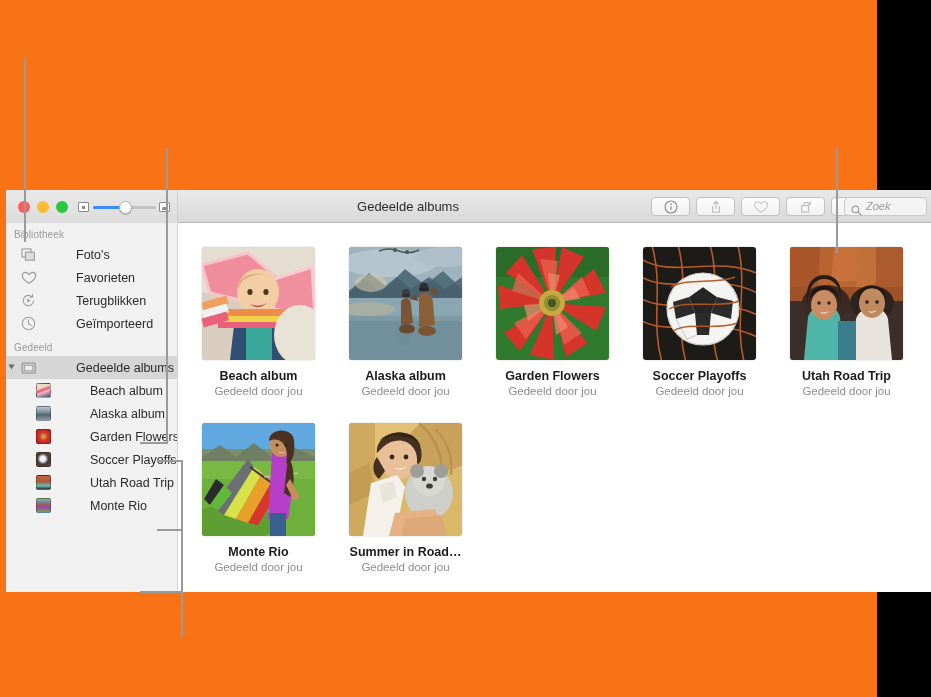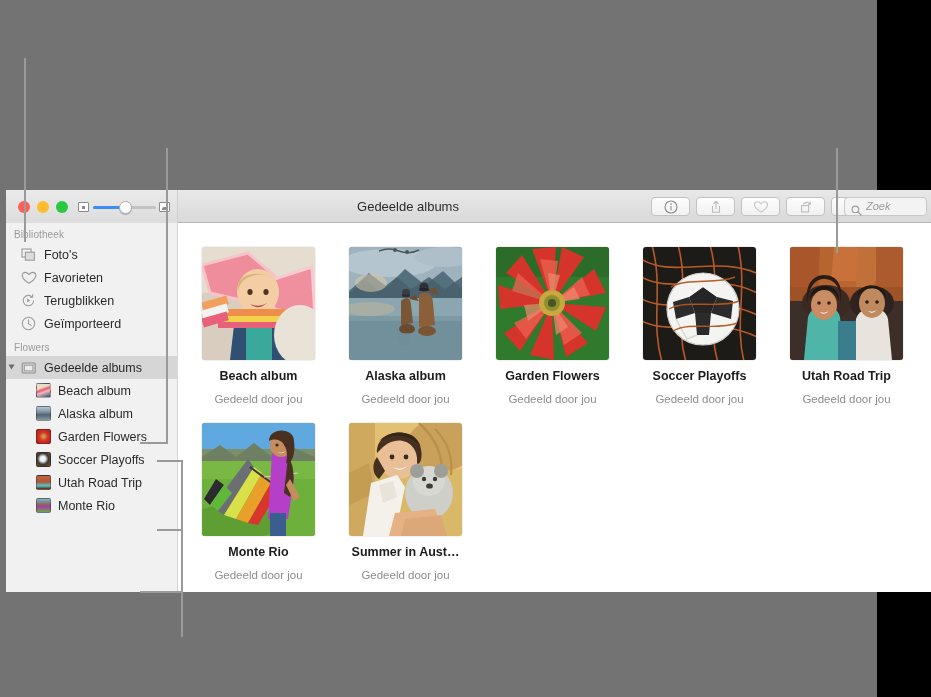--- a/index.html
+++ b/index.html
@@ -9,7 +9,7 @@
     font-family: "Liberation Sans", sans-serif;
     overflow: hidden;
   }
-  #stage { position: relative; width: 877px; height: 697px; background: #737373; }
+  #stage { position: relative; width: 877px; height: 697px; background: #f97316; }
 
   
   #window {

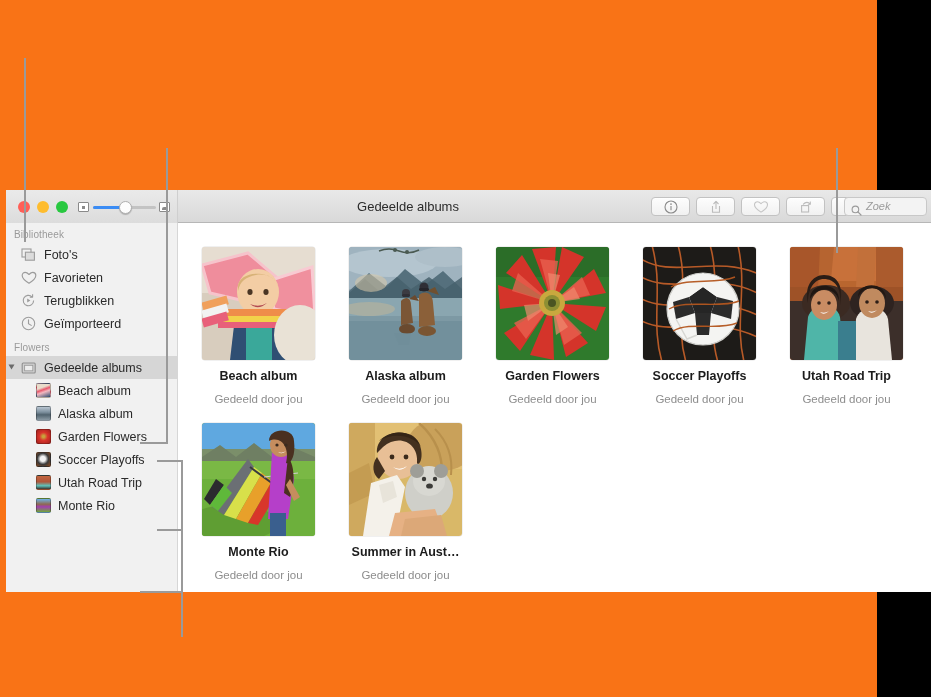--- a/index.html
+++ b/index.html
@@ -111,7 +111,7 @@
     width: 17px; height: 17px; margin-right: 7px;
     display: flex; align-items: center; justify-content: center; flex: none;
   }
-  .sb-label { white-space: nowrap; }
+  .sb-label { white-space: nowrap; margin-left: 32px; }
   .disclosure {
     position: absolute; left: 3px; top: 8px;
     width: 0; height: 0; border-left: 5px solid #6b6b6b;

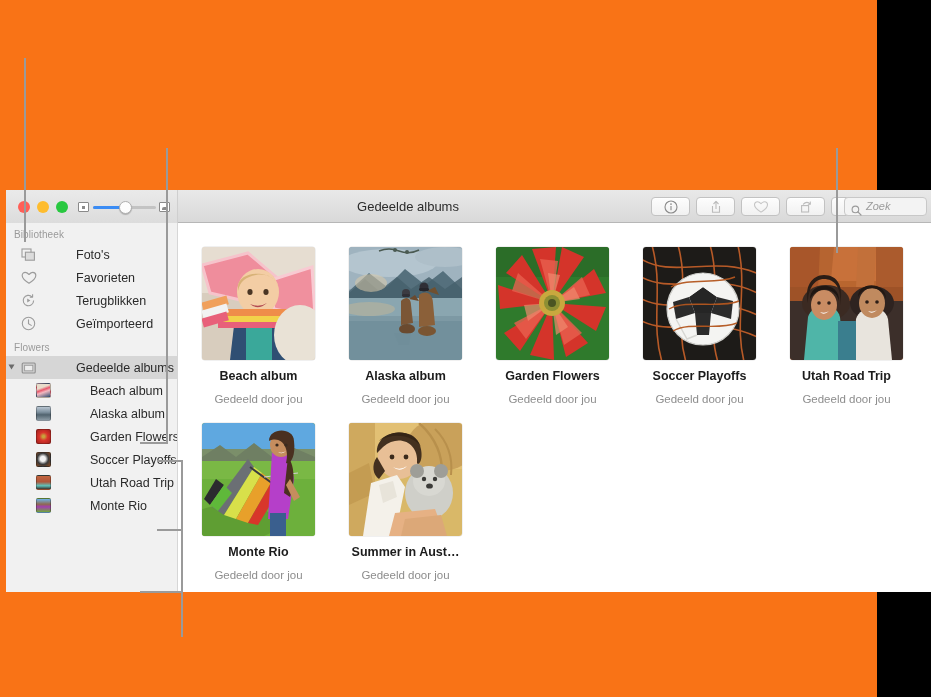--- a/index.html
+++ b/index.html
@@ -262,7 +262,7 @@
         <span class="sb-label">Geïmporteerd</span>
       </div>
 
-      <div class="sb-header" style="padding-top:7px">Flowers</div>
+      <div class="sb-header" style="padding-top:7px">Gedeeld</div>
 
 
       <div class="sb-row selected">

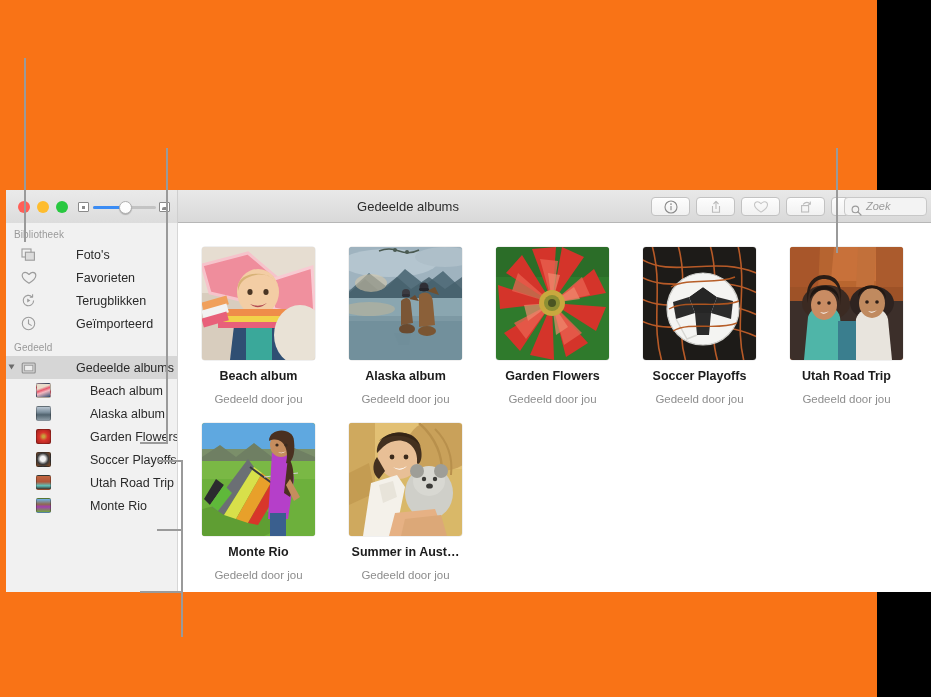--- a/index.html
+++ b/index.html
@@ -143,7 +143,7 @@
     margin-top: 9px; font-size: 12.5px; font-weight: bold; color: #1c1c1c;
     white-space: nowrap; overflow: hidden;
   }
-  .album-sub { margin-top: 10px; font-size: 11.5px; color: #8d8d8d; }
+  .album-sub { margin-top: 2px; font-size: 11.5px; color: #8d8d8d; }
 
   
   #callouts { position: absolute; left: 0; top: 0; width: 931px; height: 697px; pointer-events: none; }

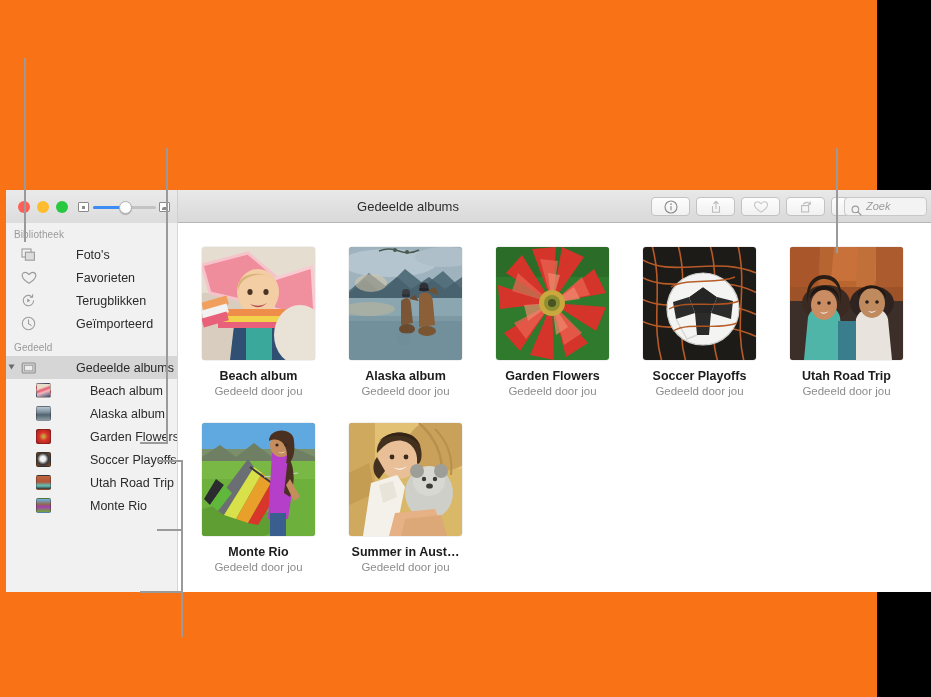--- a/index.html
+++ b/index.html
@@ -535,7 +535,7 @@
             <path d="M56 96 L92 92 L98 113 L52 113 Z" fill="#dca878"></path>
           </svg>
         </div>
-        <div class="album-title">Summer in Aust…</div>
+        <div class="album-title">Summer in Road…</div>
         <div class="album-sub">Gedeeld door jou</div>
       </div>
 

